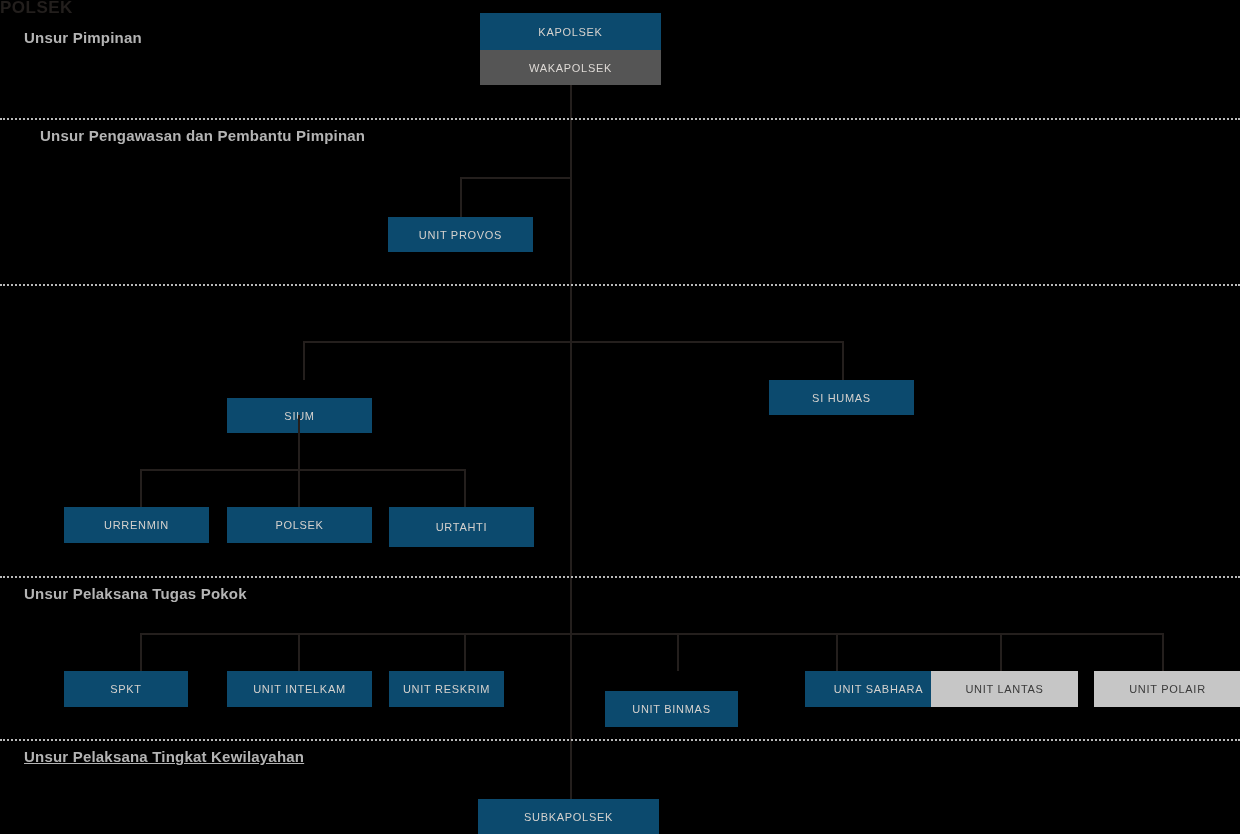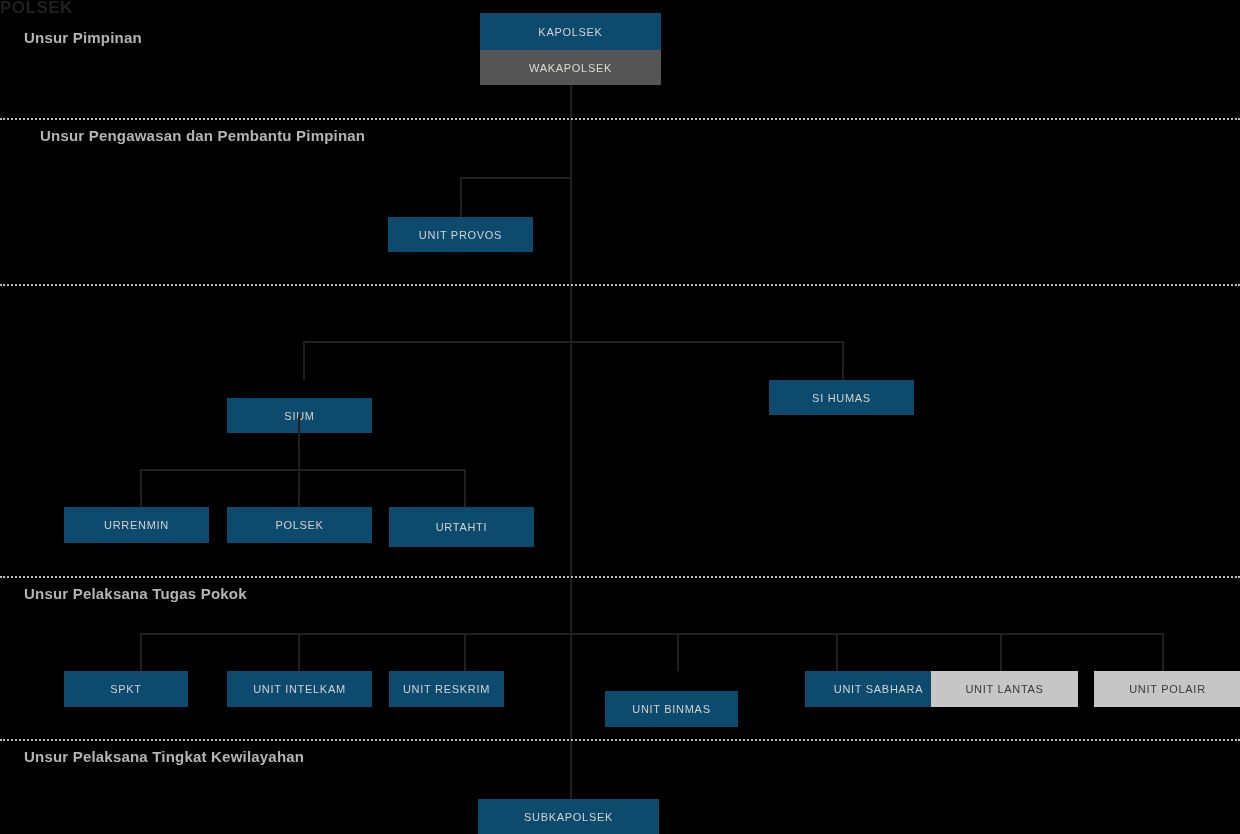--- a/index.html
+++ b/index.html
@@ -112,7 +112,7 @@
 
   <div class="divider" style="top:739px;"></div>
 
-  <div class="section-title" style="left:0px; top:748px;">Unsur Pelaksana Tingkat Kewilayahan</div>
+  <div class="section-title" style="left:0px; top:748px;text-decoration:underline;">Unsur Pelaksana Tingkat Kewilayahan</div>
 
   <div class="node dark" style="left:480px; top:13px; width:181px; height:37px;">KAPOLSEK</div>
 

